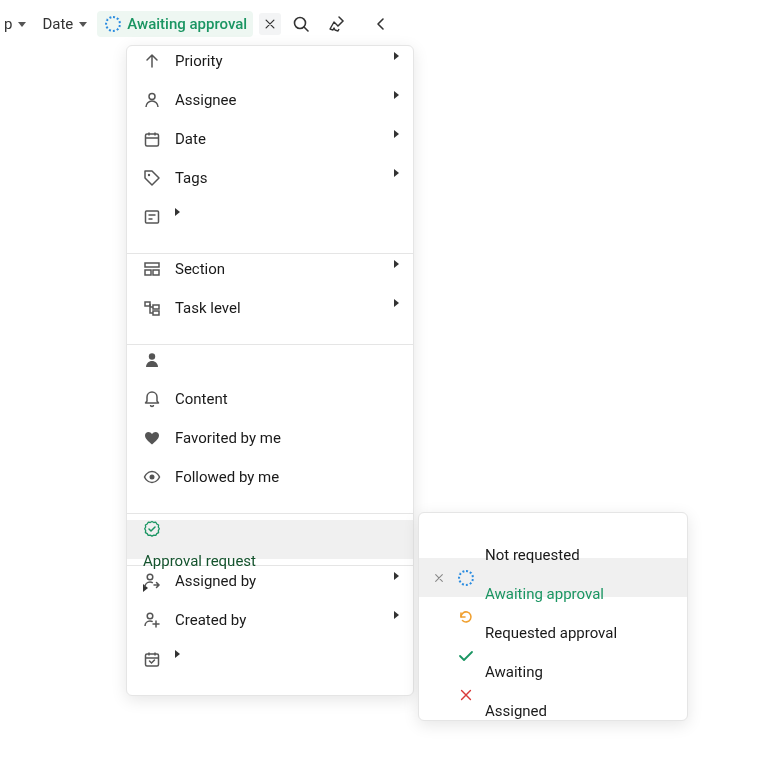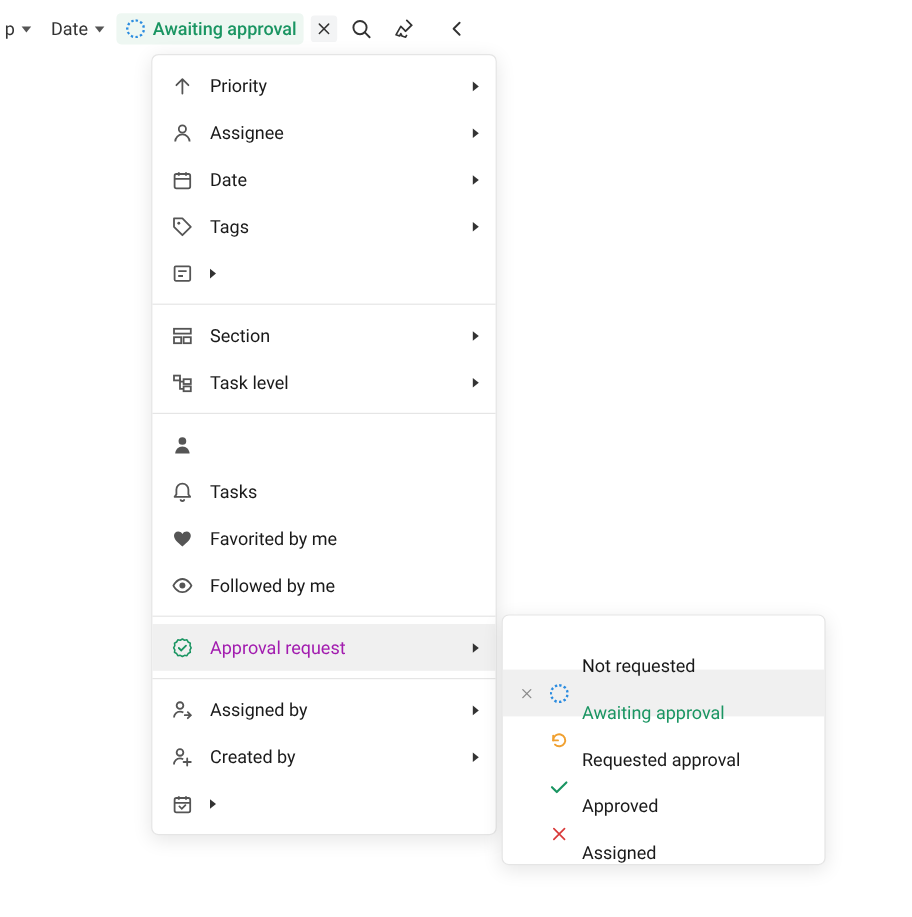--- a/index.html
+++ b/index.html
@@ -81,7 +81,6 @@
     }
     .menu-item {
       display: flex;
-      align-items: center;
       height: 39px;
       padding: 0 14px 0 16px;
       cursor: pointer;

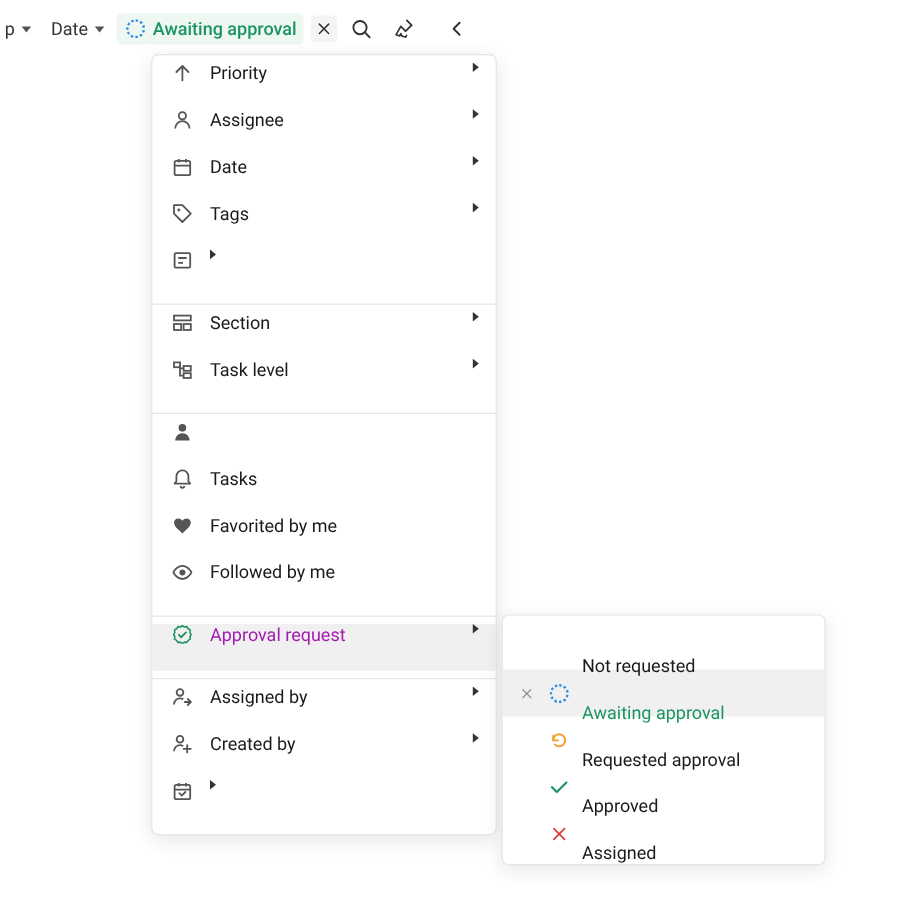--- a/index.html
+++ b/index.html
@@ -362,7 +362,7 @@
           <use href="#i-bell"></use>
         </svg>
       </span>
-      <span class="mi-label">Tasks</span>
+      <span class="mi-label">Content</span>
     </div>
     <div class="menu-item">
       <span class="mi-icon">

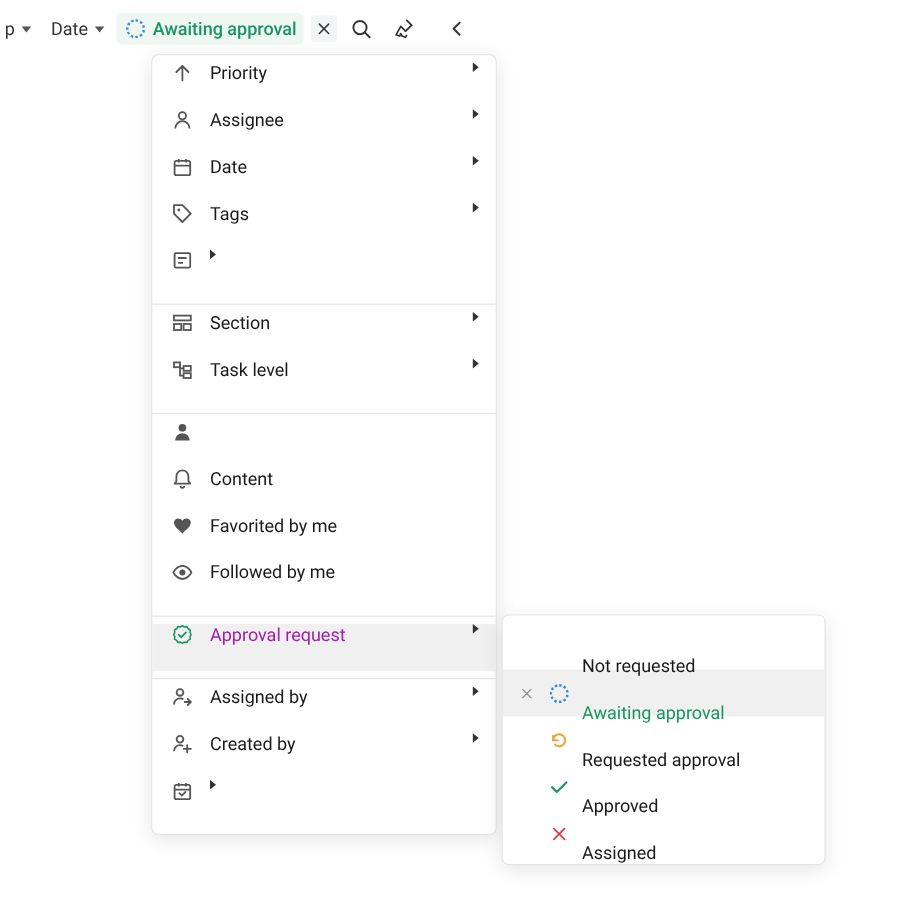--- a/index.html
+++ b/index.html
@@ -89,7 +89,8 @@
     }
     .menu-item.active {
       background: #f0f0f0;
-      color: #a21caf;
+      color: #14532d;
+      flex-direction: column;
     }
     .menu-item.active .mi-icon { color: #1a9562; }
     .mi-icon {

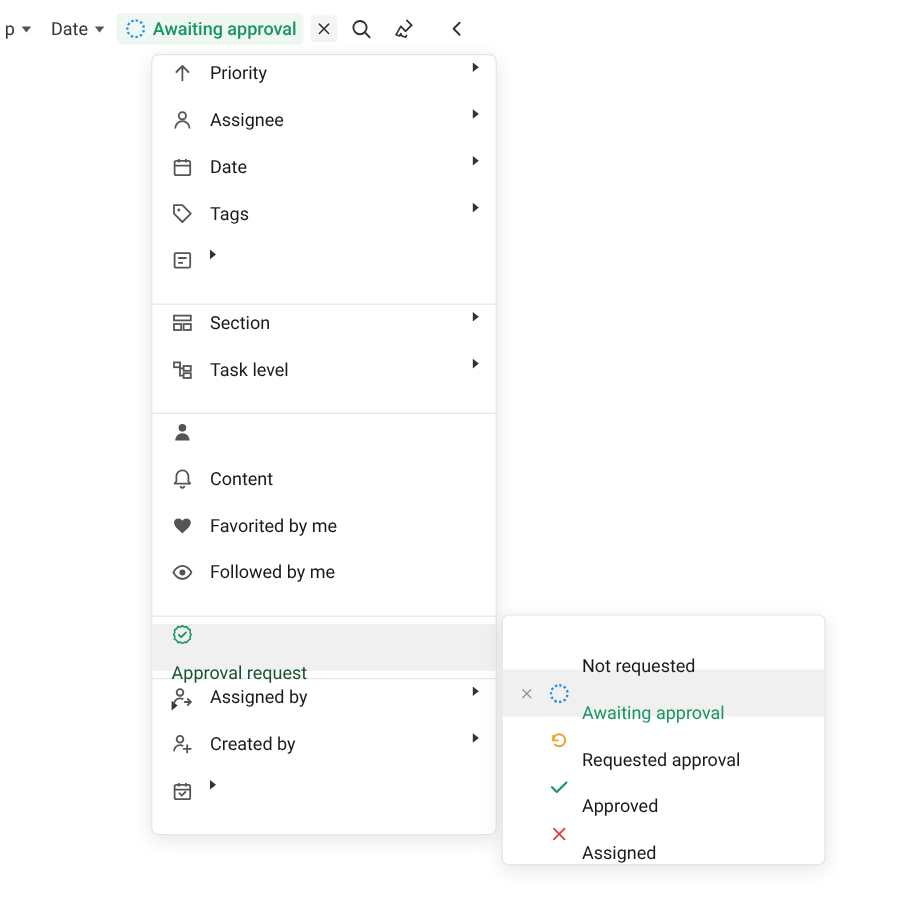--- a/index.html
+++ b/index.html
@@ -455,7 +455,7 @@
           <use href="#i-check"></use>
         </svg>
       </span>
-      <span class="sub-label">Approved</span>
+      <span class="sub-label">Awaiting</span>
     </div>
     <div class="sub-item">
       <span class="sub-check"></span>

